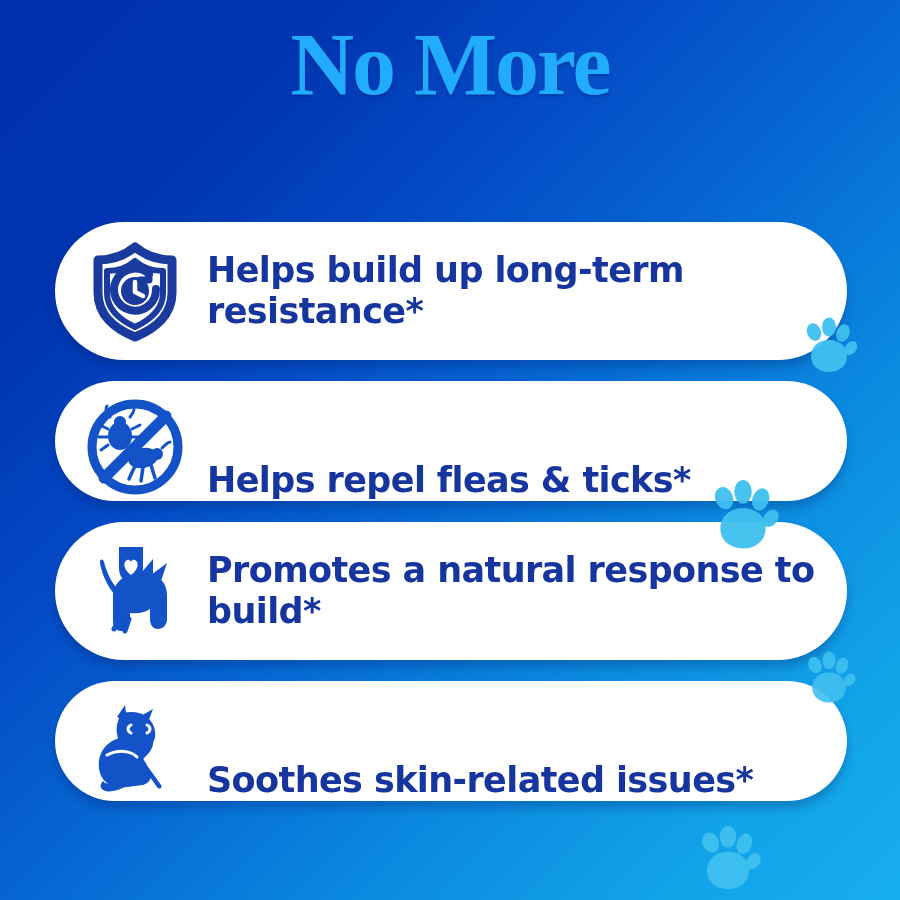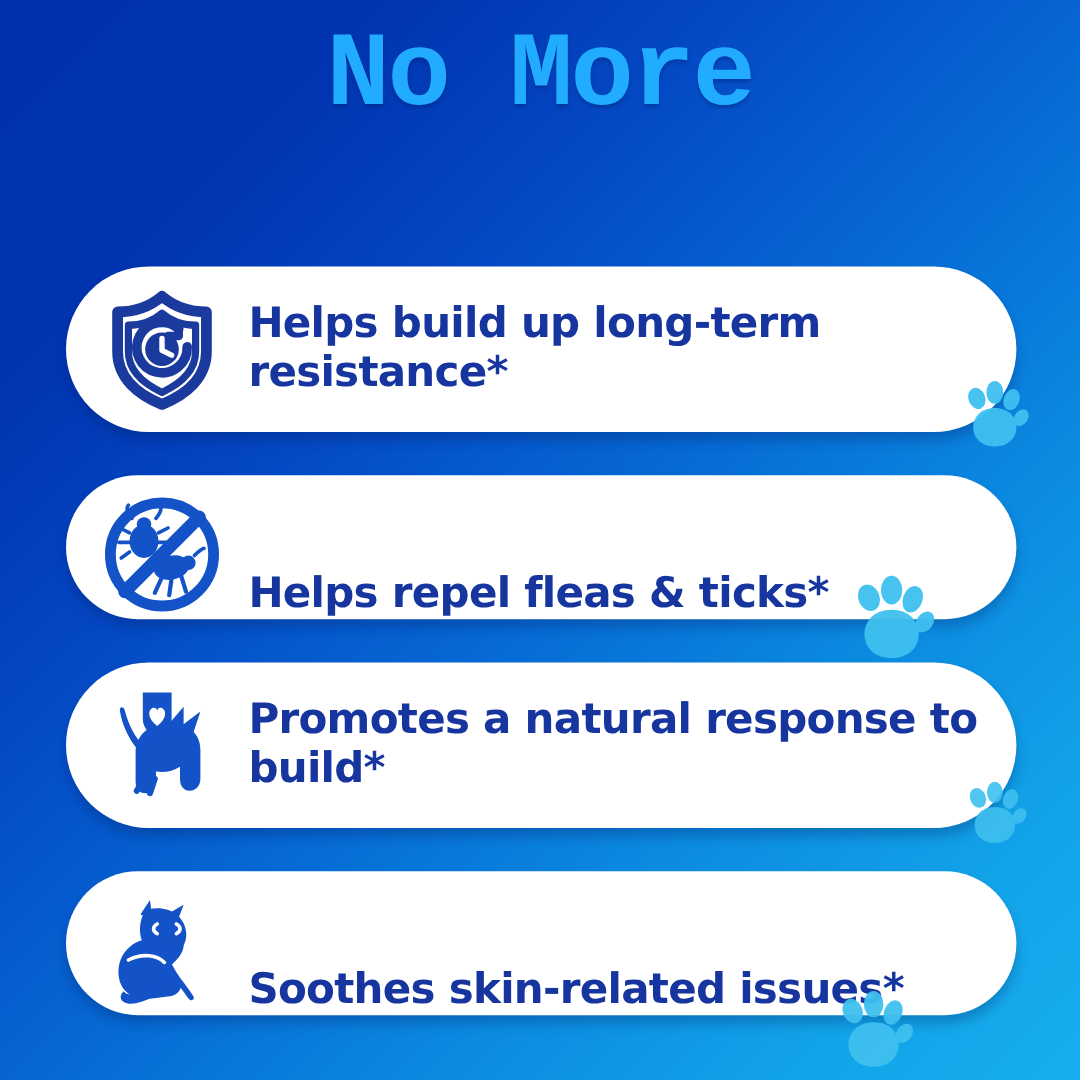--- a/index.html
+++ b/index.html
@@ -39,7 +39,7 @@
   }
   .headline-main {
     display: block;
-    font-family: Liberation Mono, monospace;
+    font-family: Liberation Serif, serif;
     font-weight: bold;
     font-size: 88px;
     line-height: 0.98;

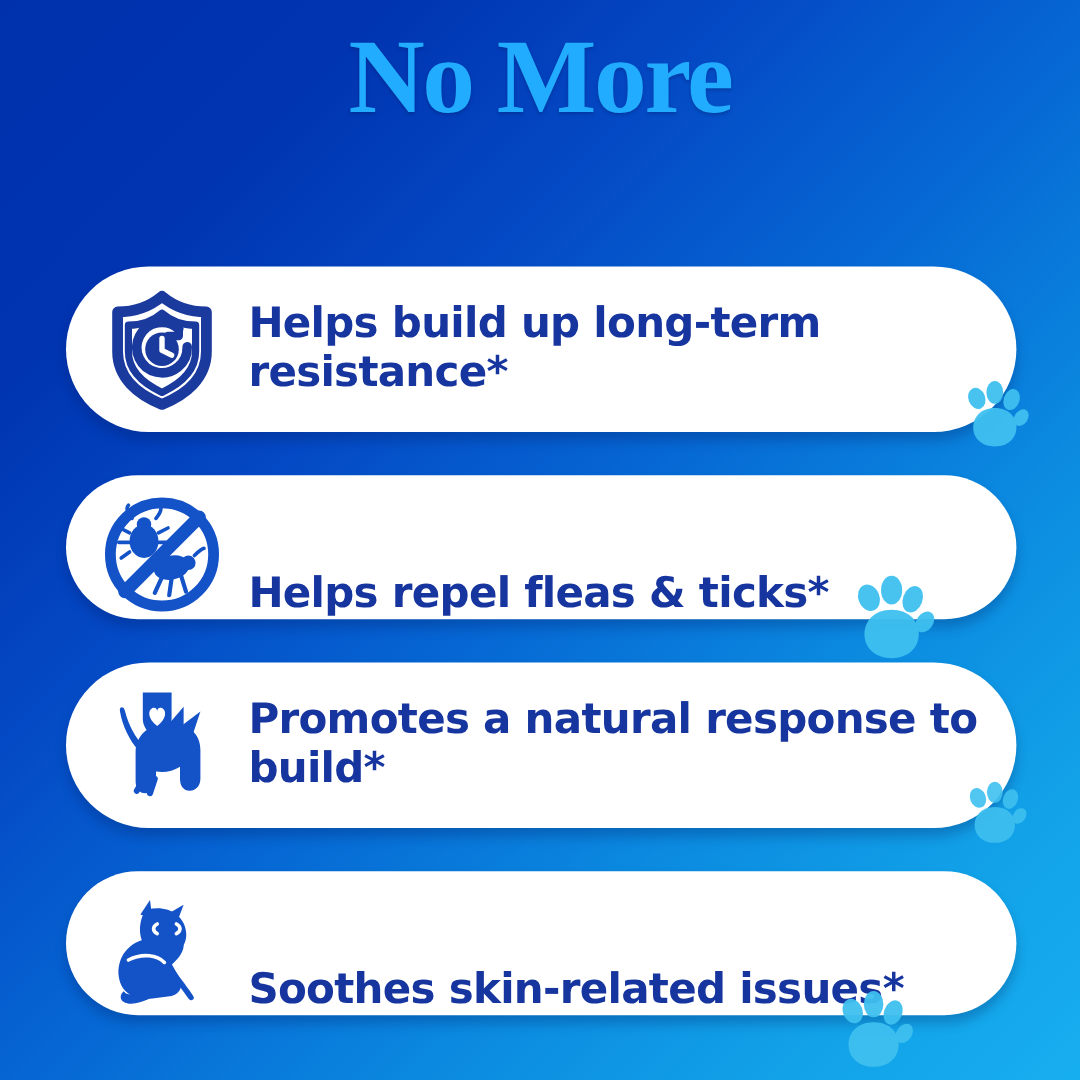--- a/index.html
+++ b/index.html
@@ -73,7 +73,7 @@
     background: #ffffff;
     border-radius: 80px;
     box-shadow: 0 7px 10px rgba(0, 25, 90, 0.26);
-    margin-bottom: 36px;
+    margin-bottom: 21px;
     padding: 0 18px 0 26px;
     box-sizing: border-box;
   }

